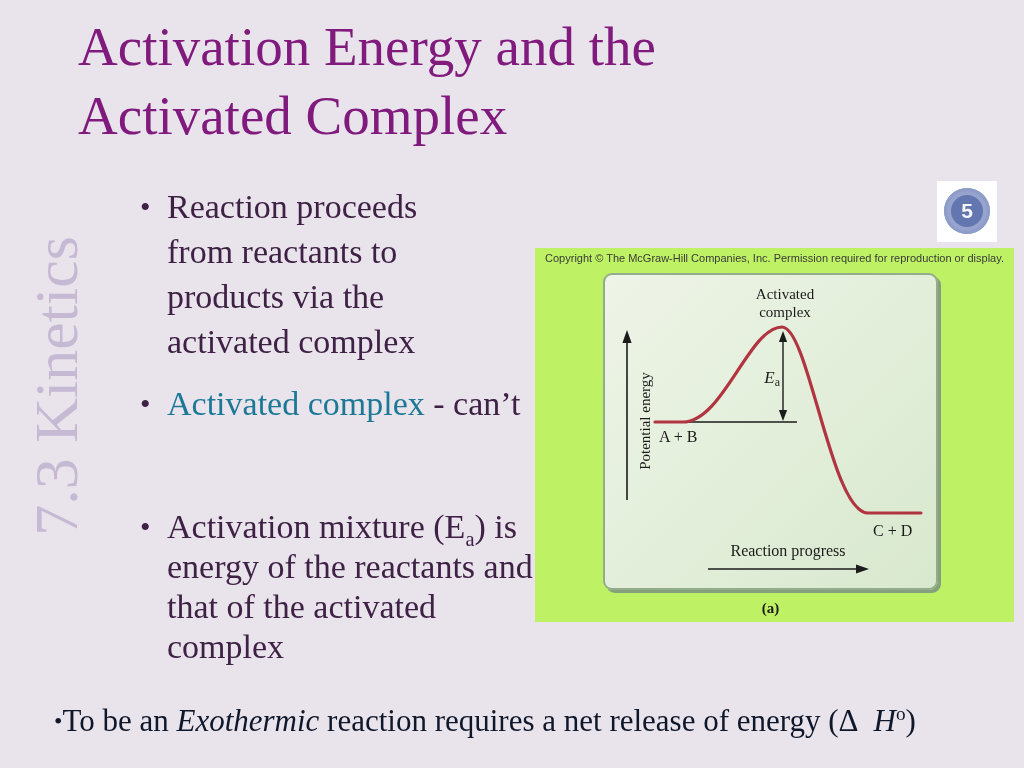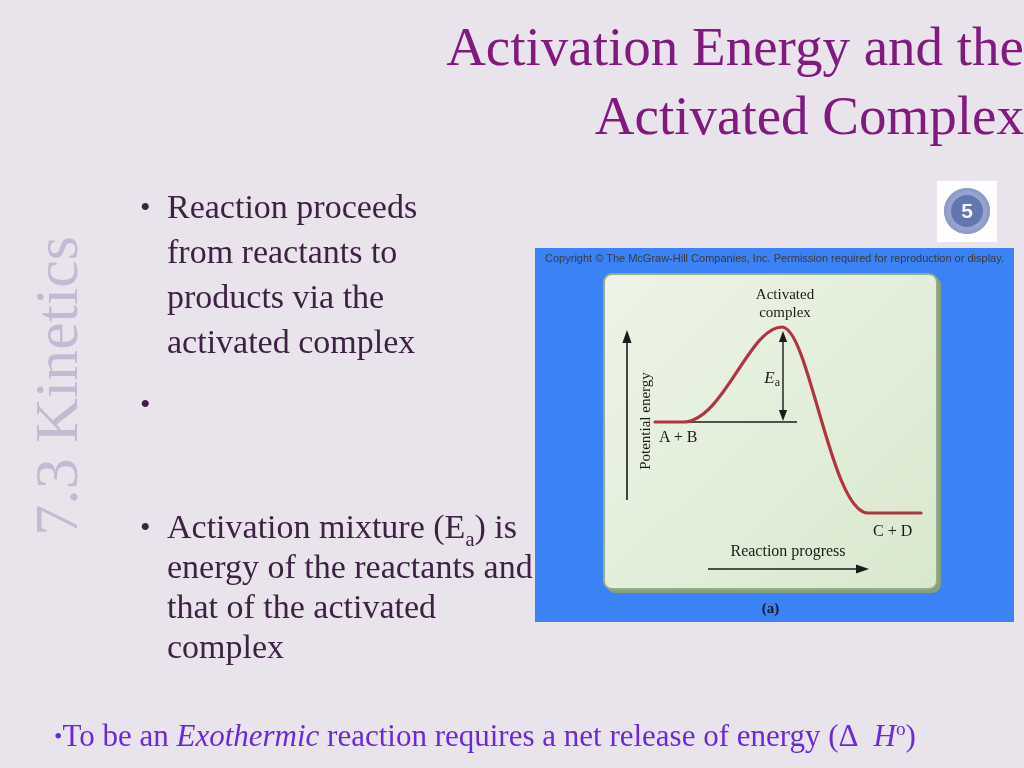--- a/index.html
+++ b/index.html
@@ -13,7 +13,7 @@
   .title{
     position:absolute;top:12px;left:0;width:1024px;
     padding-left:78px;box-sizing:border-box;
-    text-align:right;color:#801a7d;
+    text-align:left;color:#801a7d;
     font-size:55px;line-height:69px;font-weight:400;
   }
   

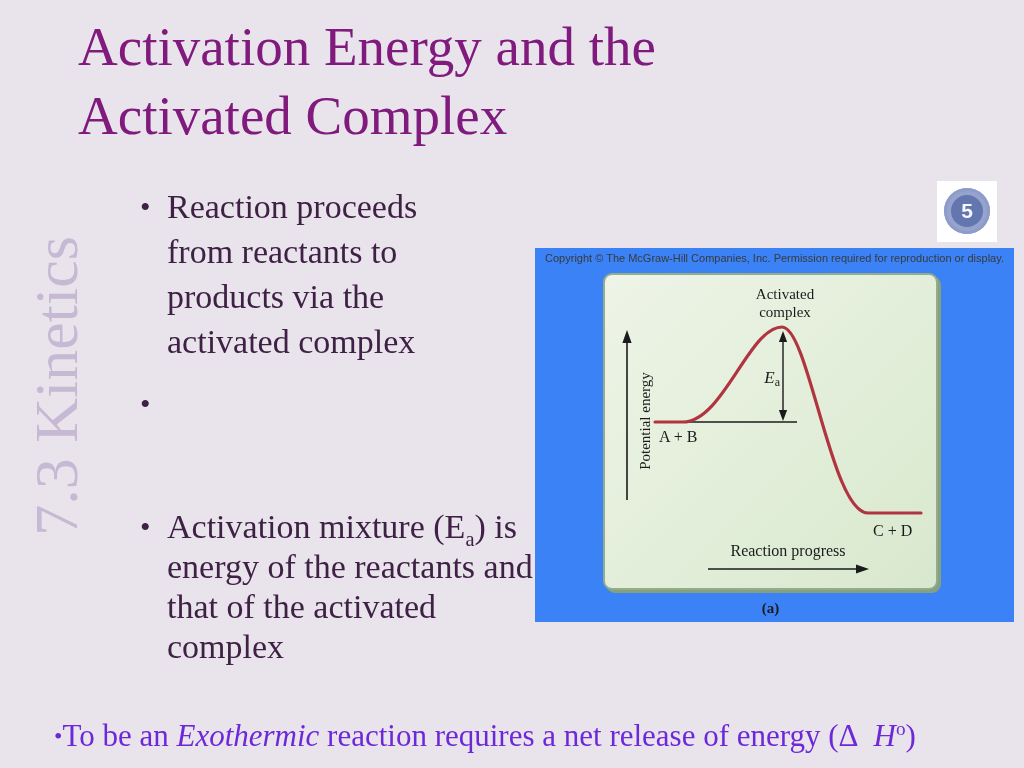--- a/index.html
+++ b/index.html
@@ -58,7 +58,7 @@
     font-size:21px;font-weight:bold;
   }
   
-  .figure{position:absolute;left:535px;top:248px;width:479px;height:374px;background:#3b82f6;}
+  .figure{position:absolute;left:535px;top:248px;width:479px;height:374px;background:#bef264;}
   .copyright{
     position:absolute;top:4px;left:0;width:100%;text-align:center;
     font-family:"Liberation Sans",sans-serif;font-size:11px;color:#3a3a3a;

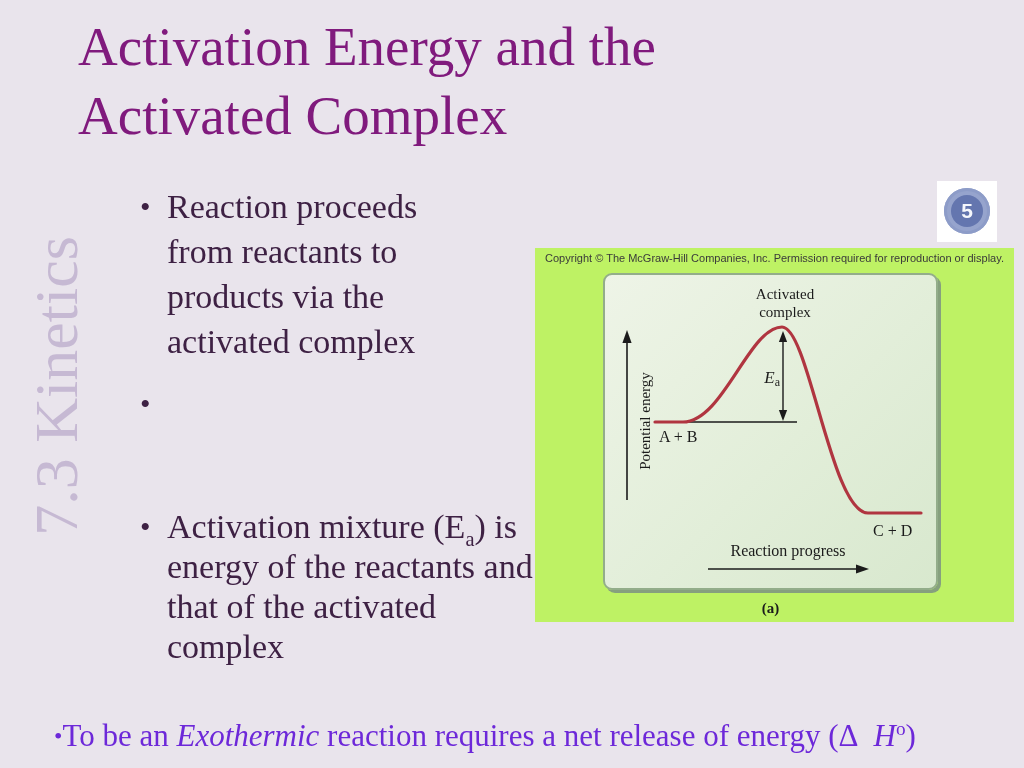--- a/index.html
+++ b/index.html
@@ -104,6 +104,7 @@
   <div class="bullet-block b2">
     <span class="marker">•</span>
     <div class="lines">
+      <div><span class="teal">Activated complex</span><span> - can’t</span></div>
     </div>
   </div>
 

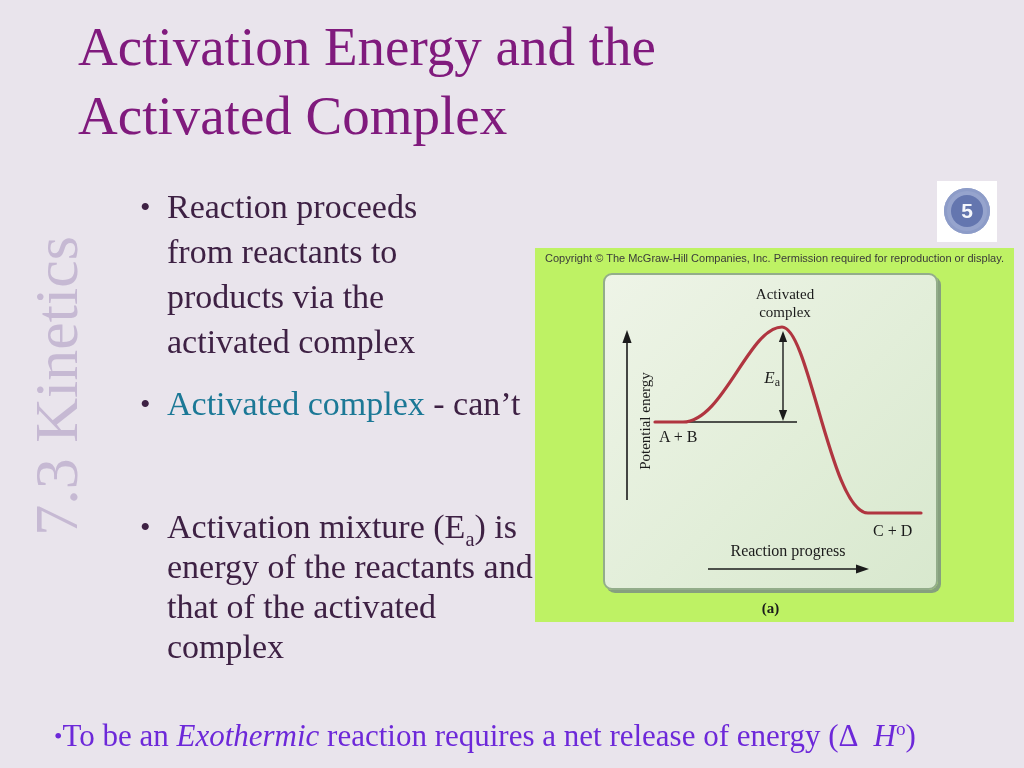--- a/index.html
+++ b/index.html
@@ -34,8 +34,8 @@
   .bullet-block sub{font-size:60%;line-height:0;}
   
   .footer{
-    position:absolute;left:54px;top:718px;width:970px;
-    color:#6d28d9;font-size:31px;white-space:nowrap;
+    position:absolute;left:54px;top:703px;width:970px;
+    color:#0f172a;font-size:31px;white-space:nowrap;
   }
   .footer .fbullet{font-size:24px;vertical-align:2px;}
   .footer i{font-style:italic;}

